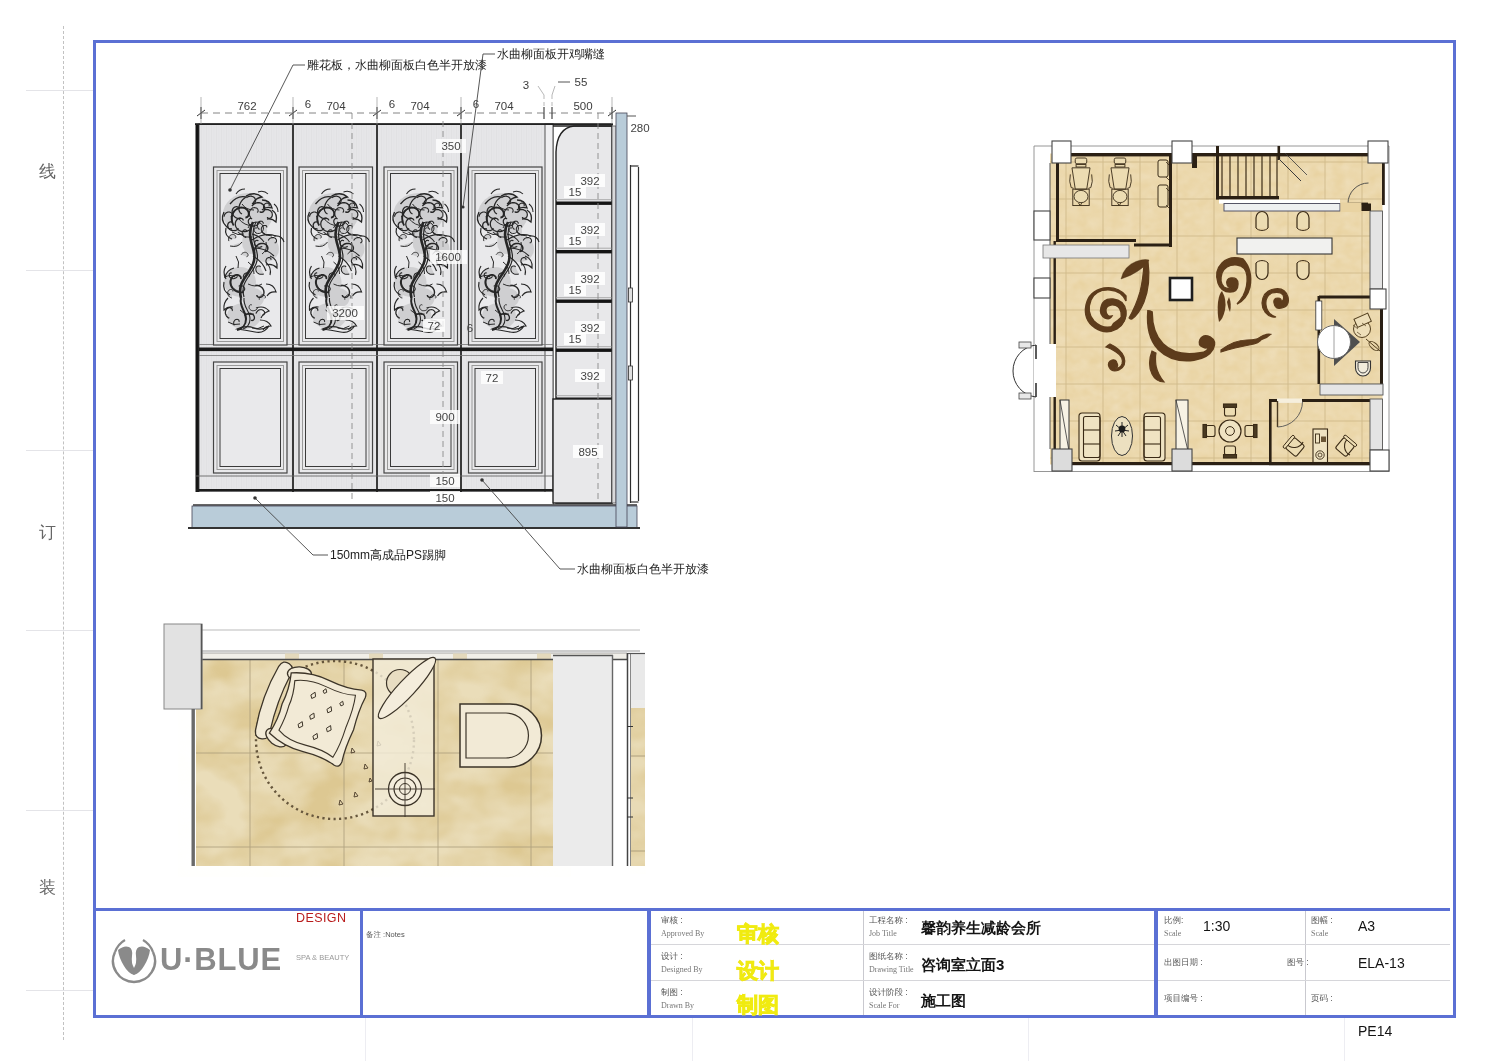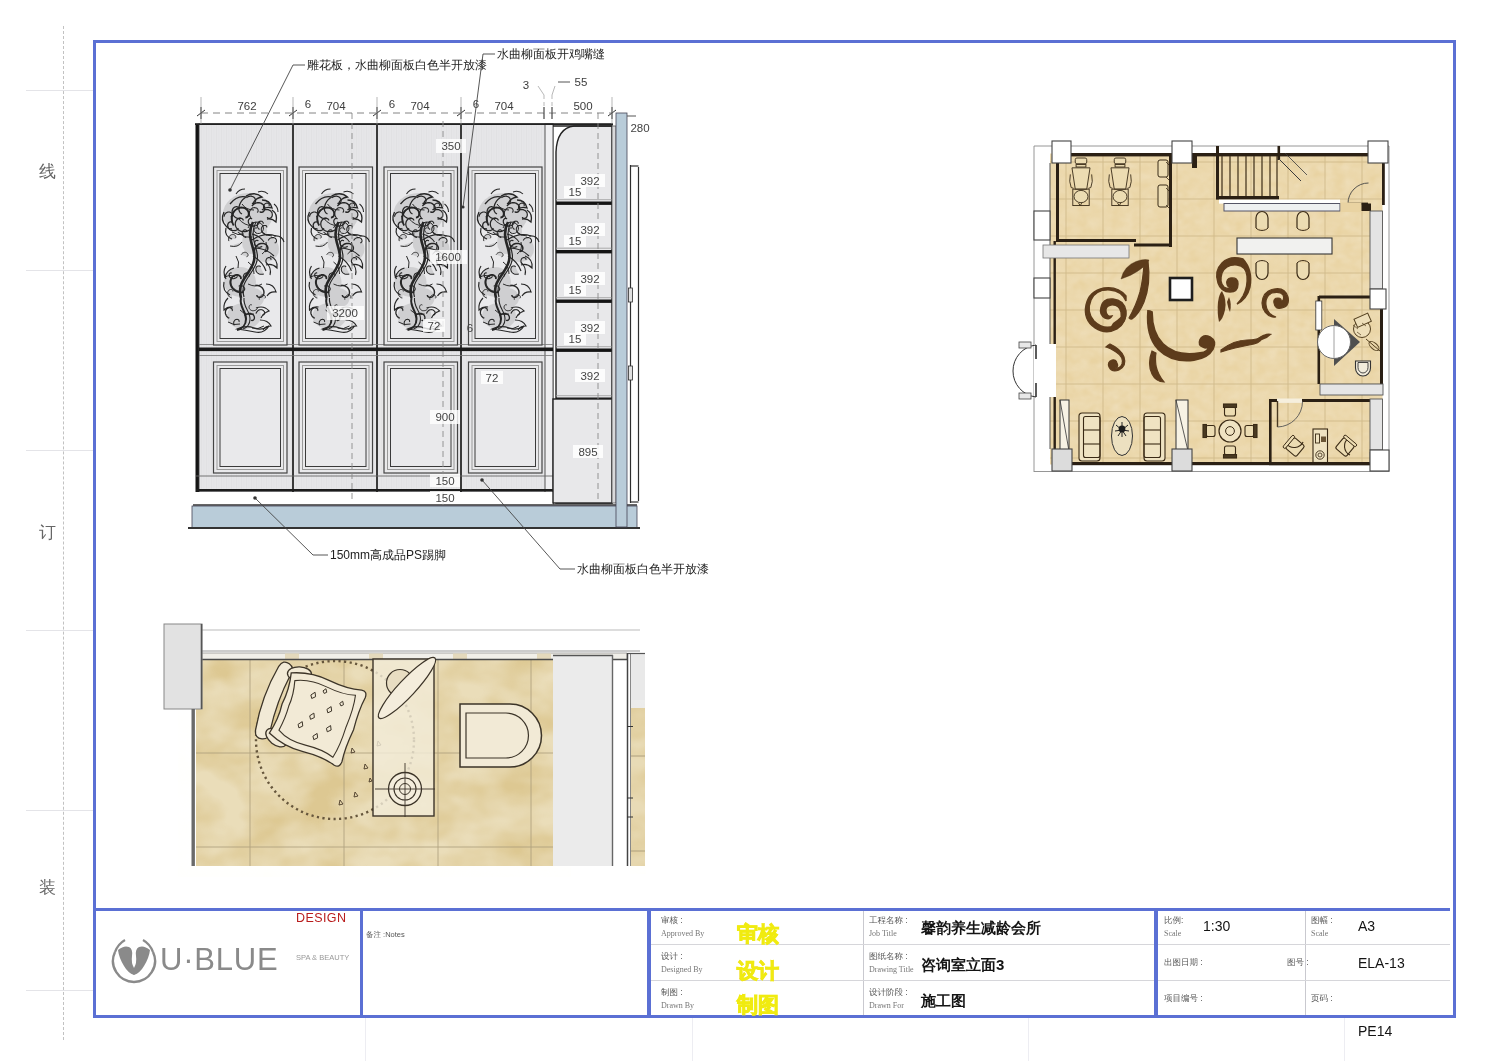--- a/index.html
+++ b/index.html
@@ -64,7 +64,7 @@
 <path d="M40,13 Q34,8 29,10 Q25,12 26,19 Q27,26 24,31 Q22,35 24,38 Q30,36 34,29 Q39,21 40,13 Z" fill="#8a8a8a"></path>
 </svg>
 
-<div class="abs" style="left:160px;top:942px;font-size:31px;font-weight:normal;color:#8a8a8a;letter-spacing:0.8px;">U·BLUE</div>
+<div class="abs" style="left:160px;top:942px;font-size:31px;font-weight:bold;color:#8a8a8a;letter-spacing:0.8px;">U·BLUE</div>
 
 <div class="abs" style="left:296px;top:953px;font-size:7.5px;color:#999;">SPA &amp; BEAUTY</div>
 <div class="abs" style="left:296px;top:911px;font-size:12.5px;color:#b91c1c;letter-spacing:0.4px;">DESIGN</div>

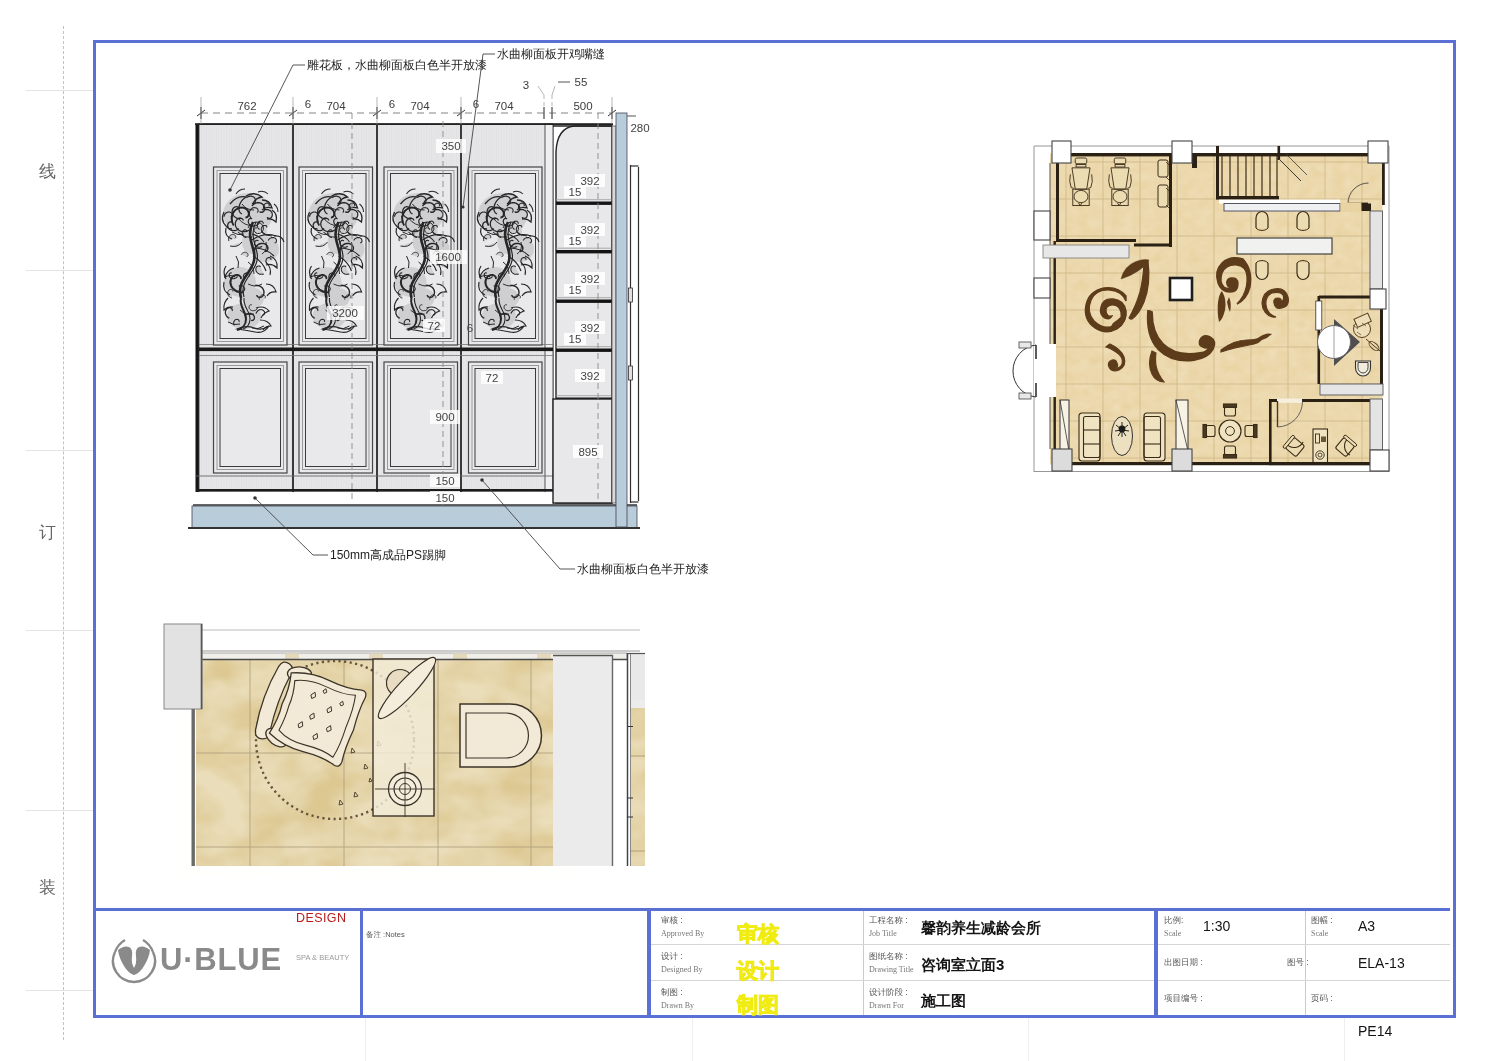--- a/index.html
+++ b/index.html
@@ -98,7 +98,7 @@
 <div class="abs val" style="left:921px;top:956px;font-size:15px;">咨询室立面3</div>
 
 <div class="abs lbl" style="left:869px;top:987px;">设计阶段 :</div>
-<div class="abs sub" style="left:869px;top:1001px;">Drawn For</div>
+<div class="abs sub" style="left:869px;top:1001px;">Scale For</div>
 
 <div class="abs val" style="left:921px;top:992px;font-size:15px;">施工图</div>
 

